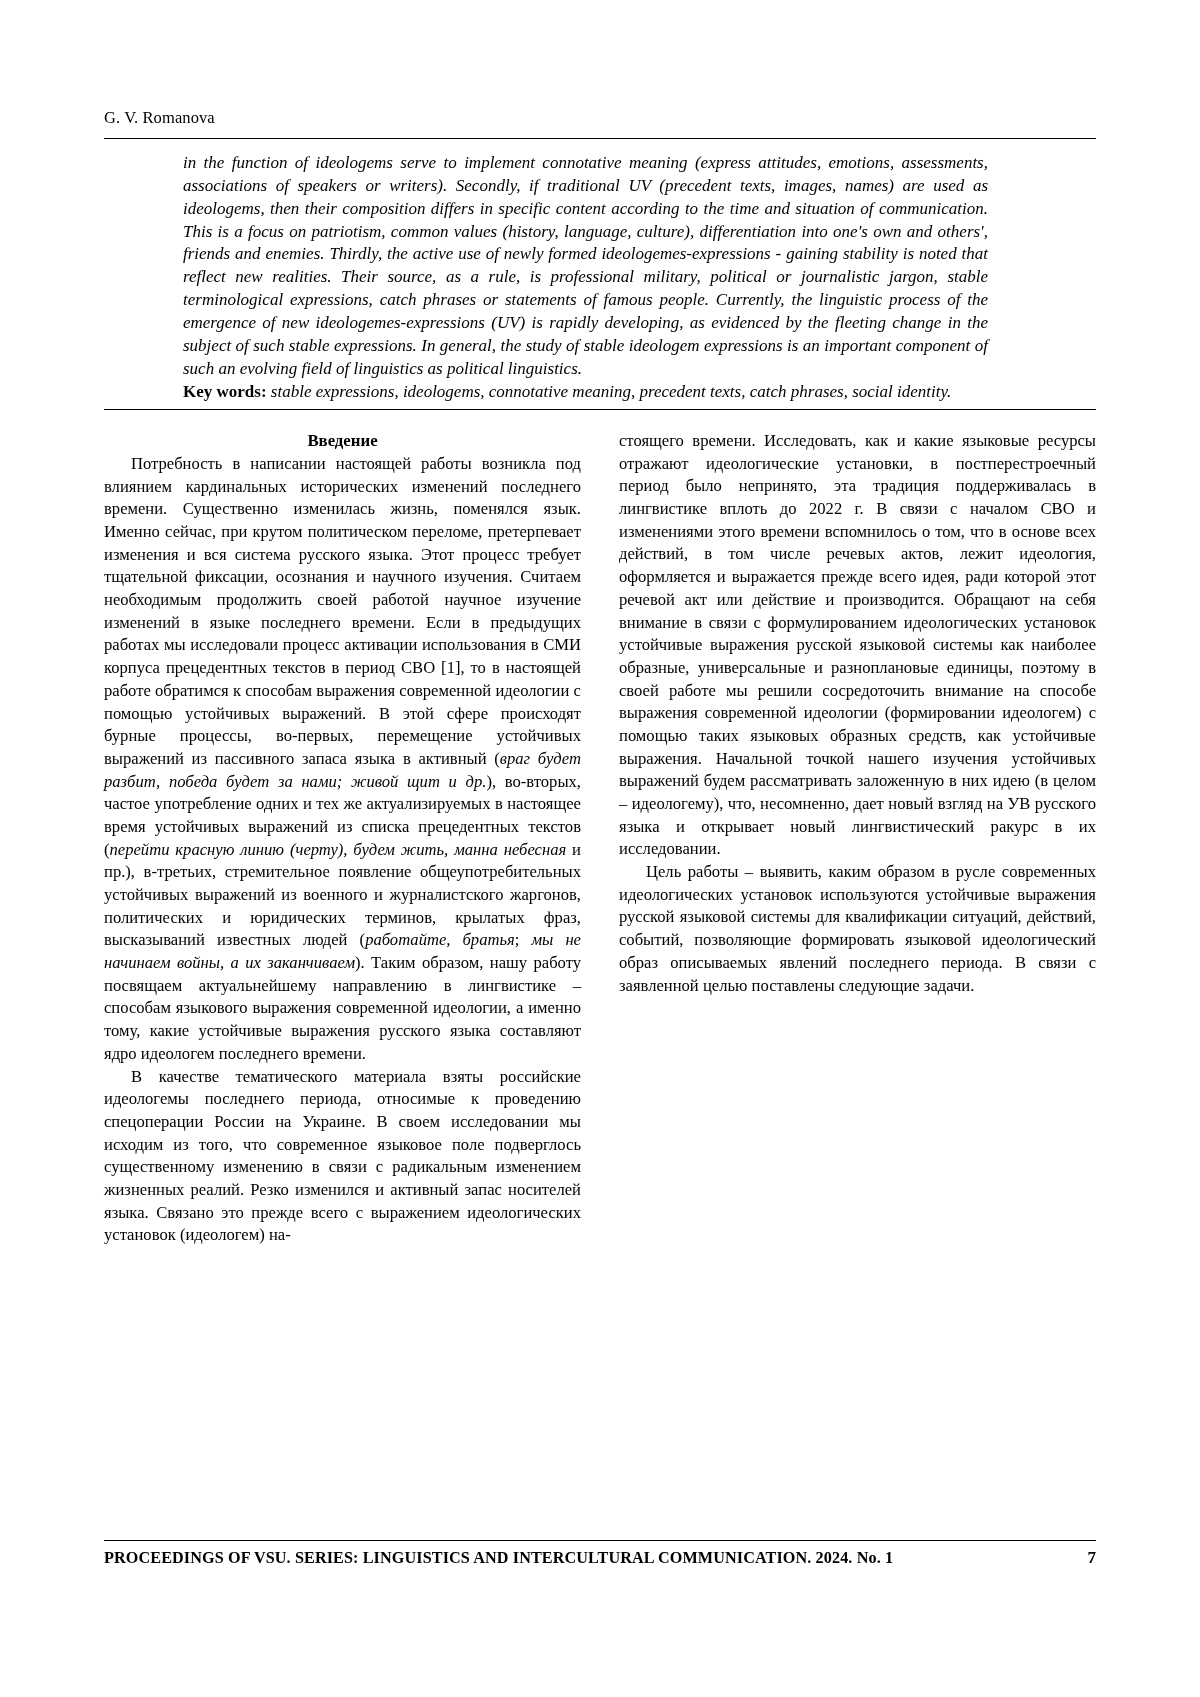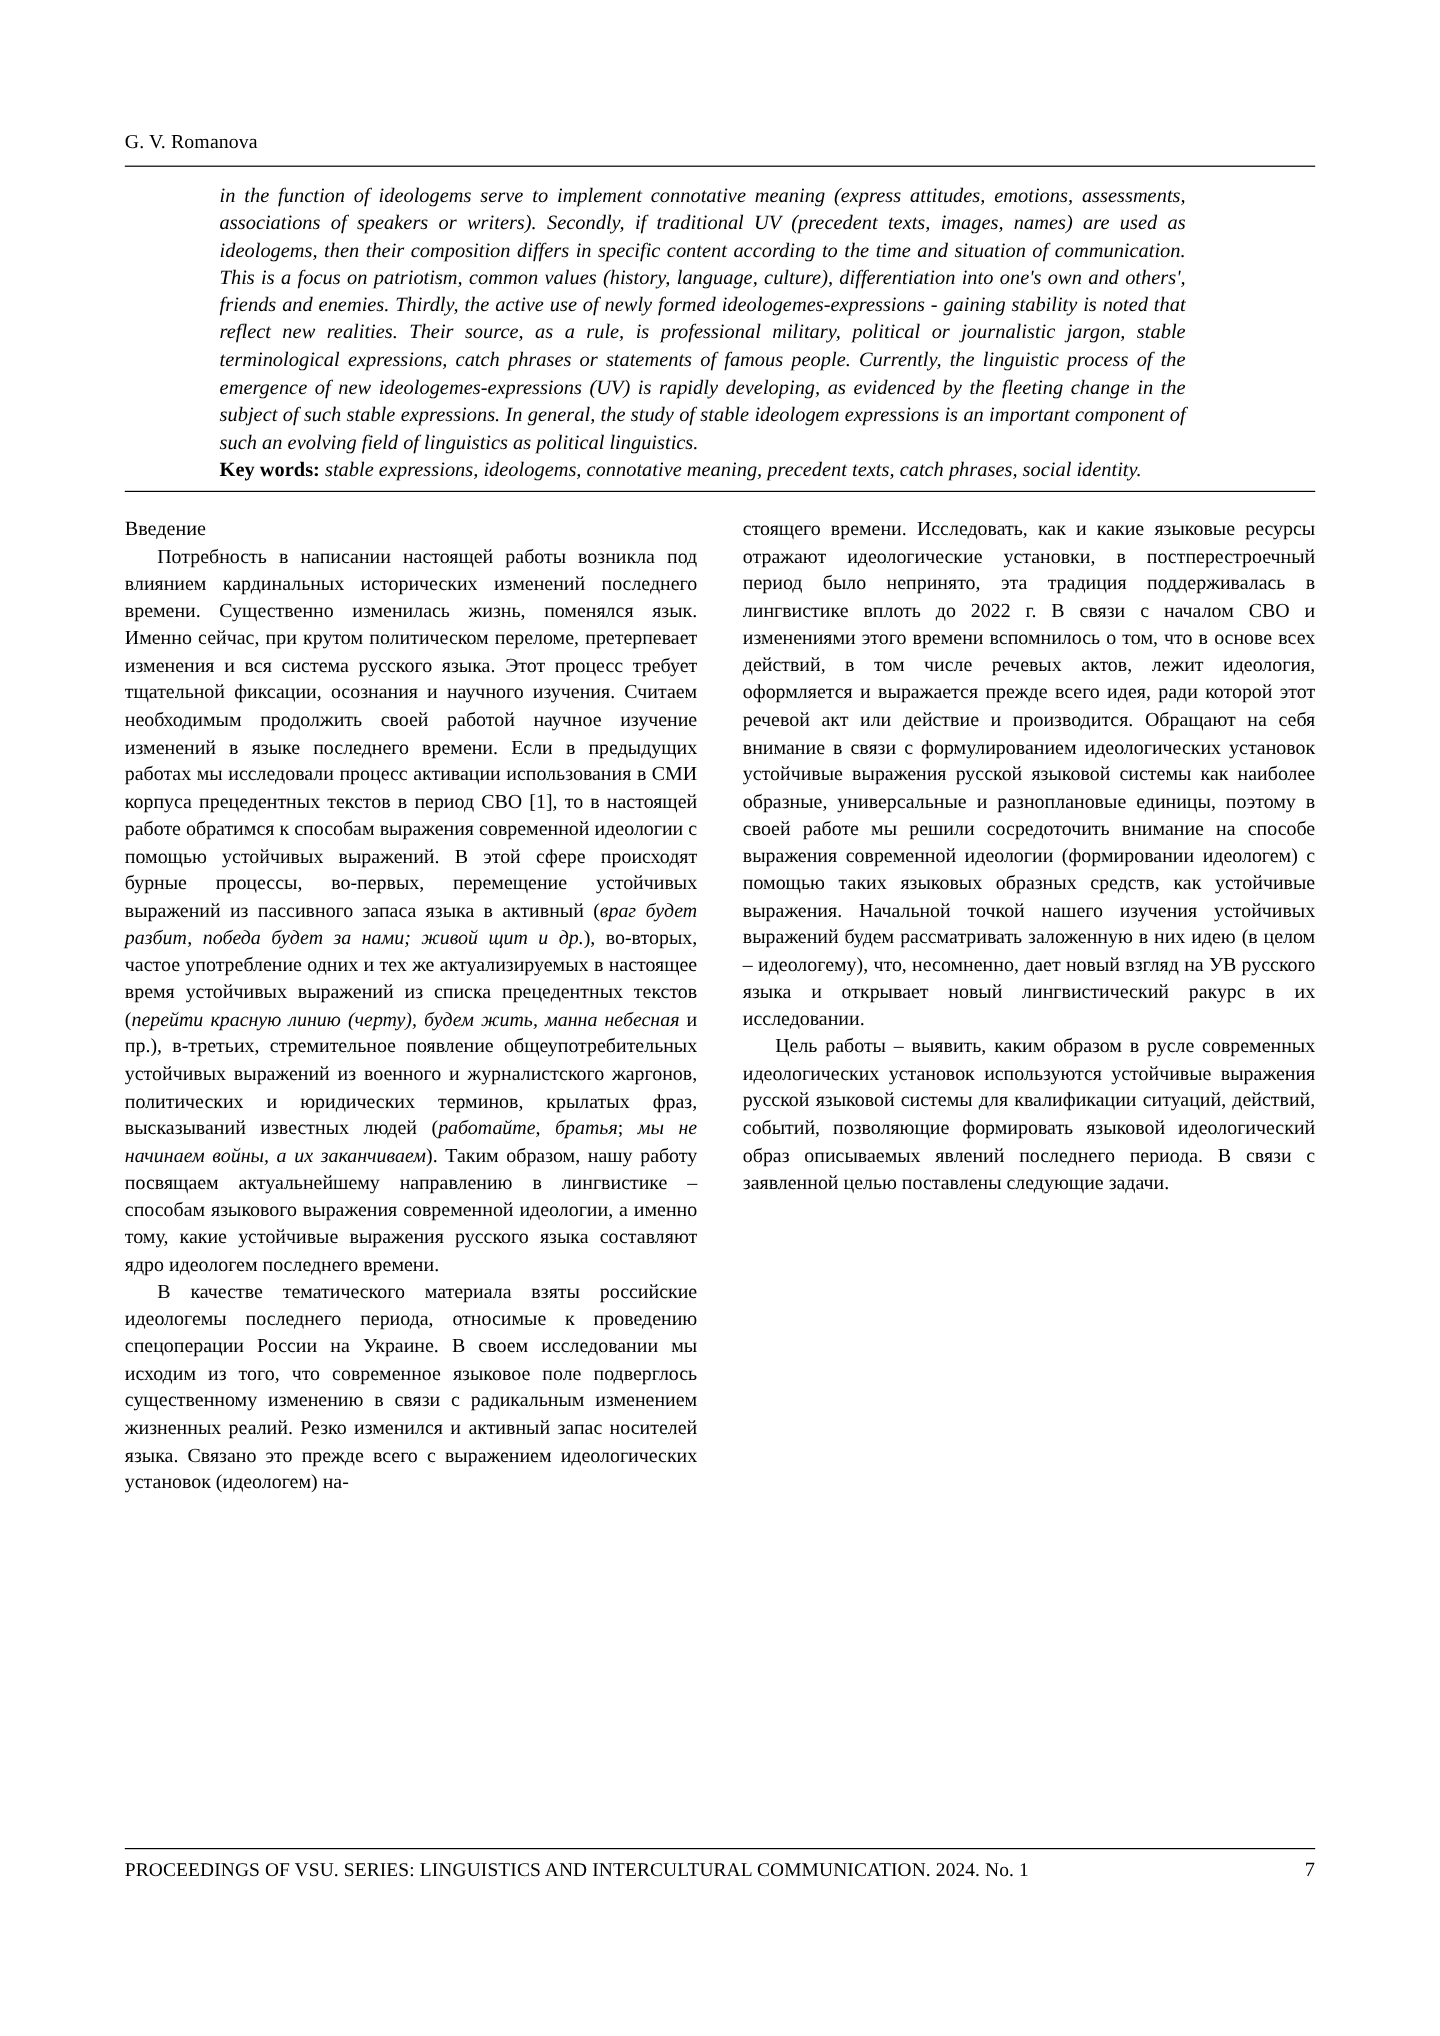--- a/index.html
+++ b/index.html
@@ -95,7 +95,8 @@
   }
   .col p.noindent { text-indent: 0; }
   .sec-head {
-    font-weight: normal;
+    text-align: center;
+    font-weight: bold;
     margin: 0 0 0 0;
     text-indent: 0 !important;
     font-size: 16.8px;

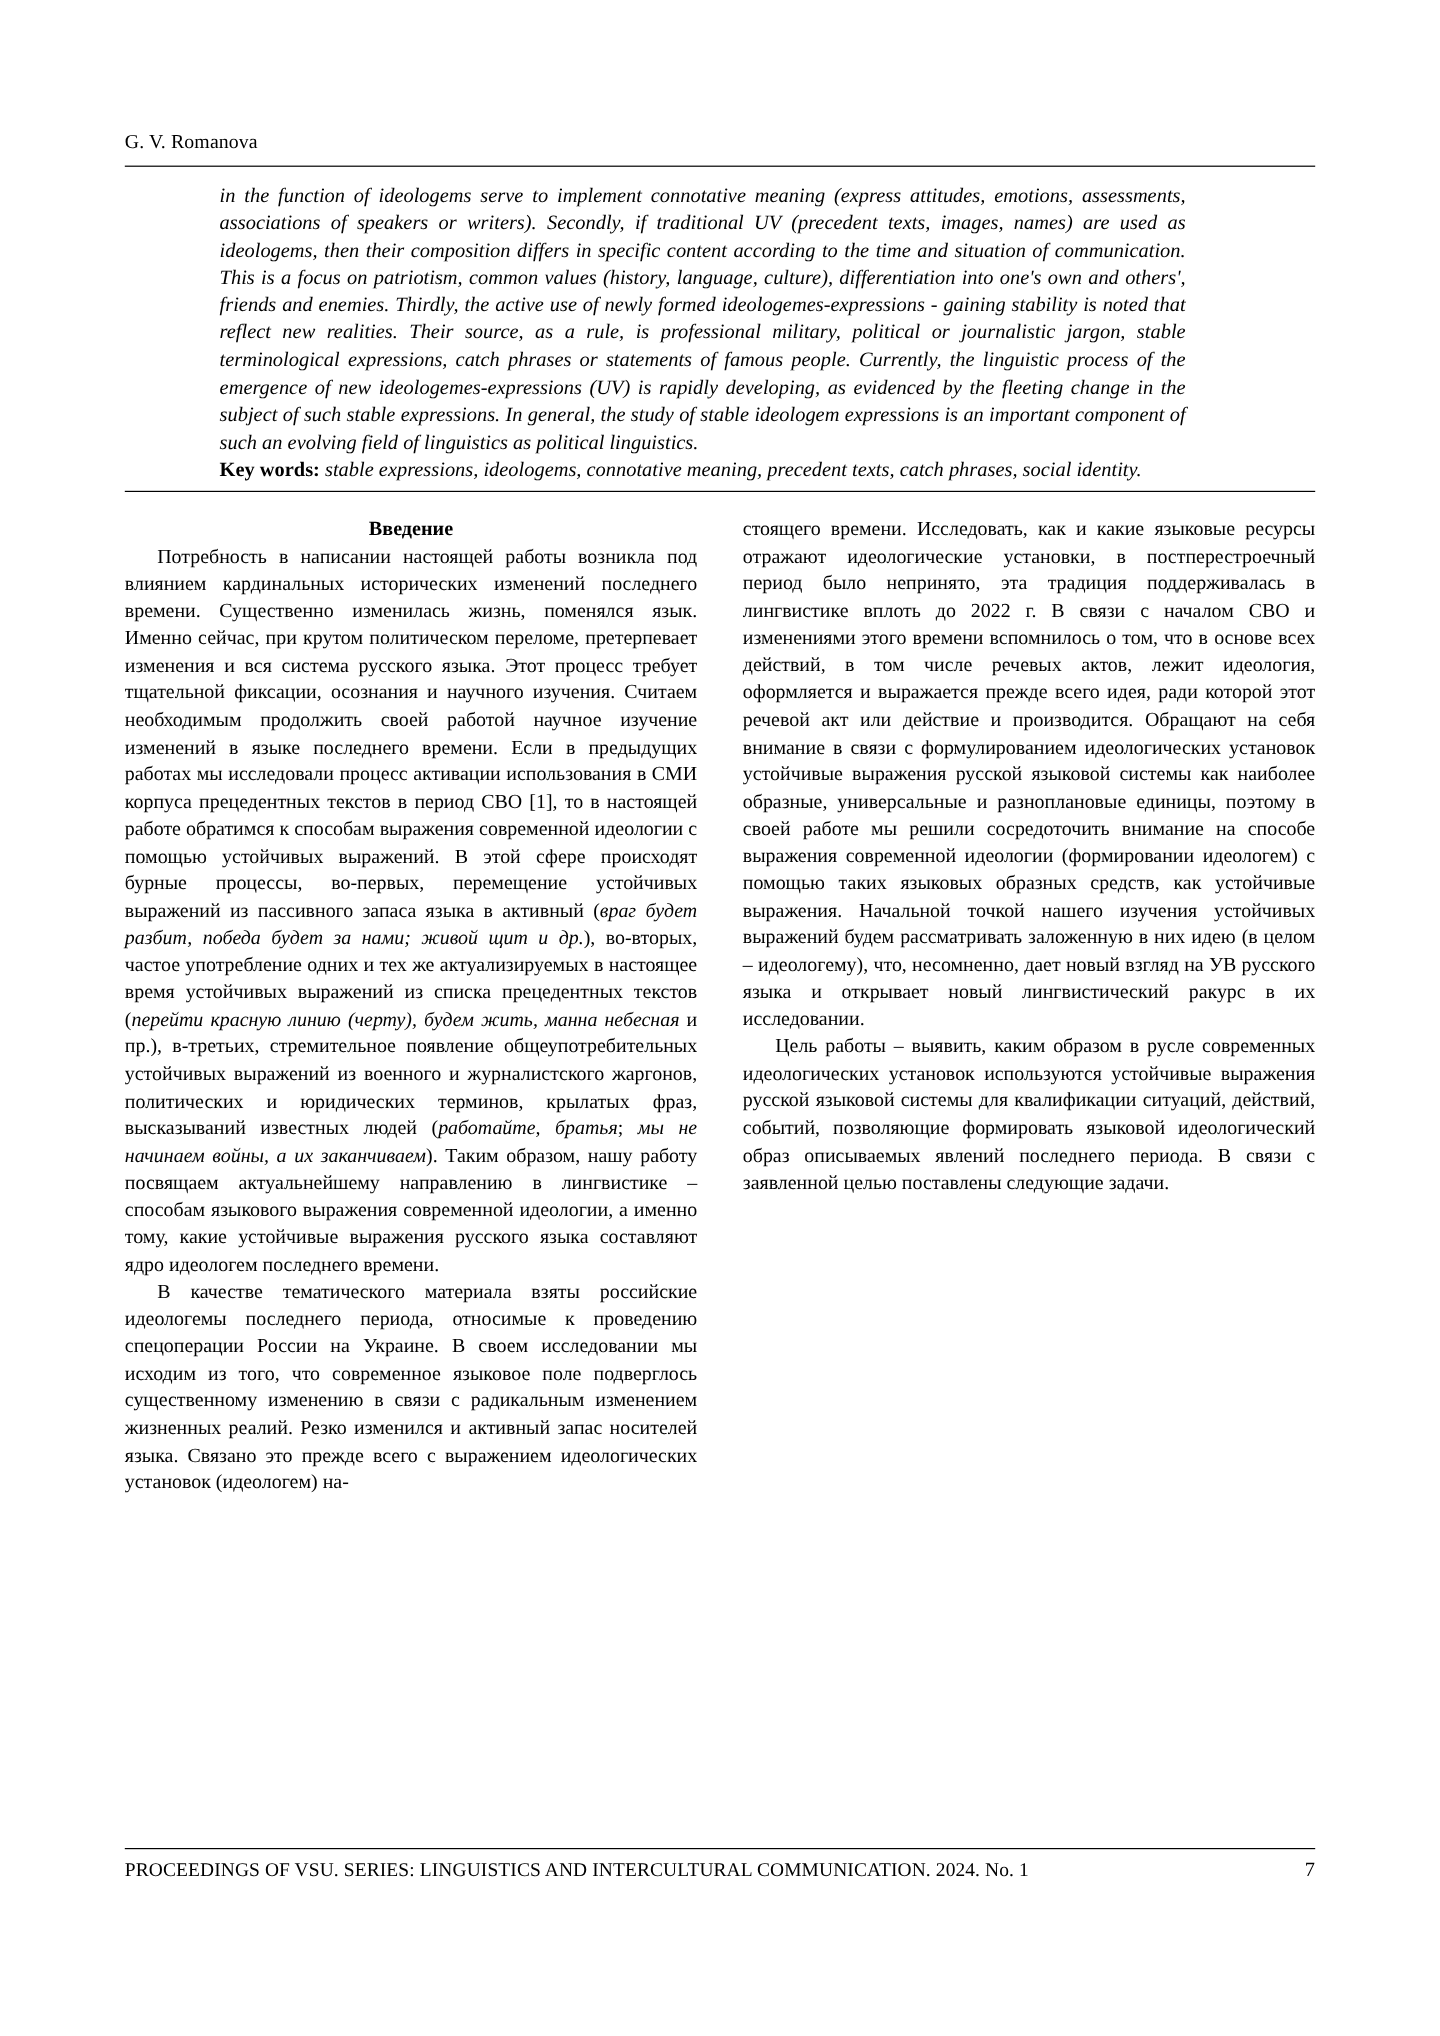--- a/index.html
+++ b/index.html
@@ -122,6 +122,7 @@
     align-items: baseline;
     font-size: 16.2px;
     letter-spacing: 0.1px;
+    font-weight: bold;
   }
   .footer .pageno { font-size: 17px; }
 </style>

